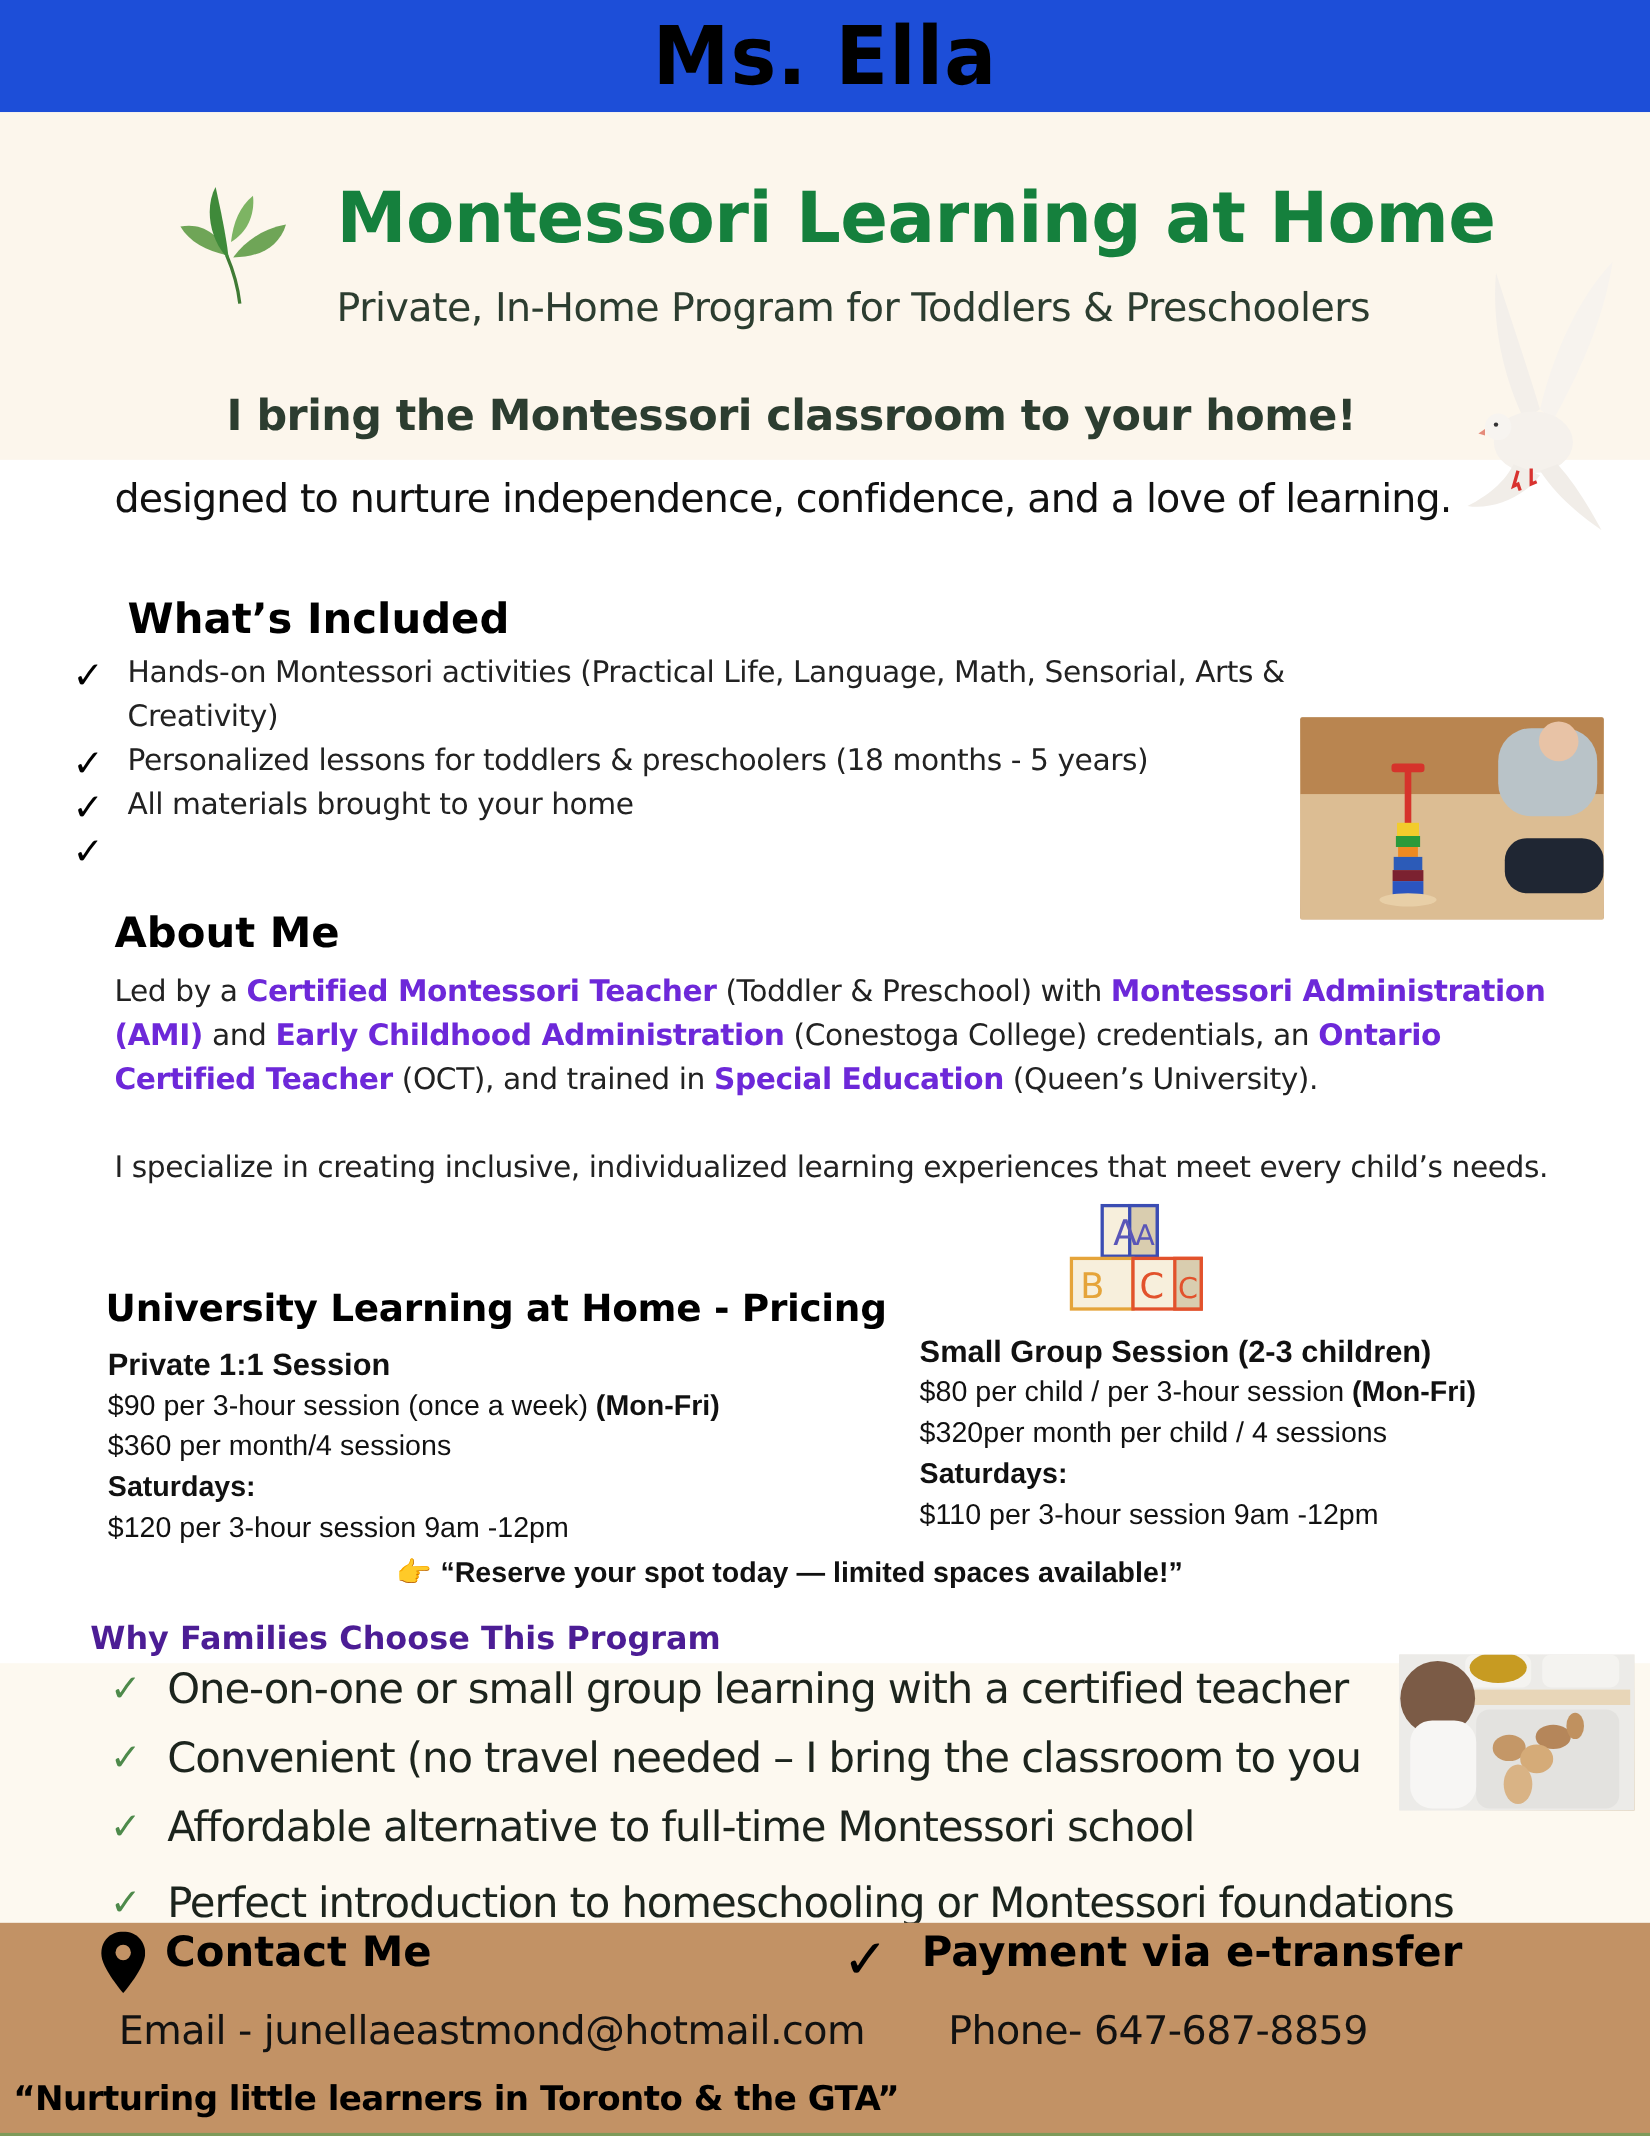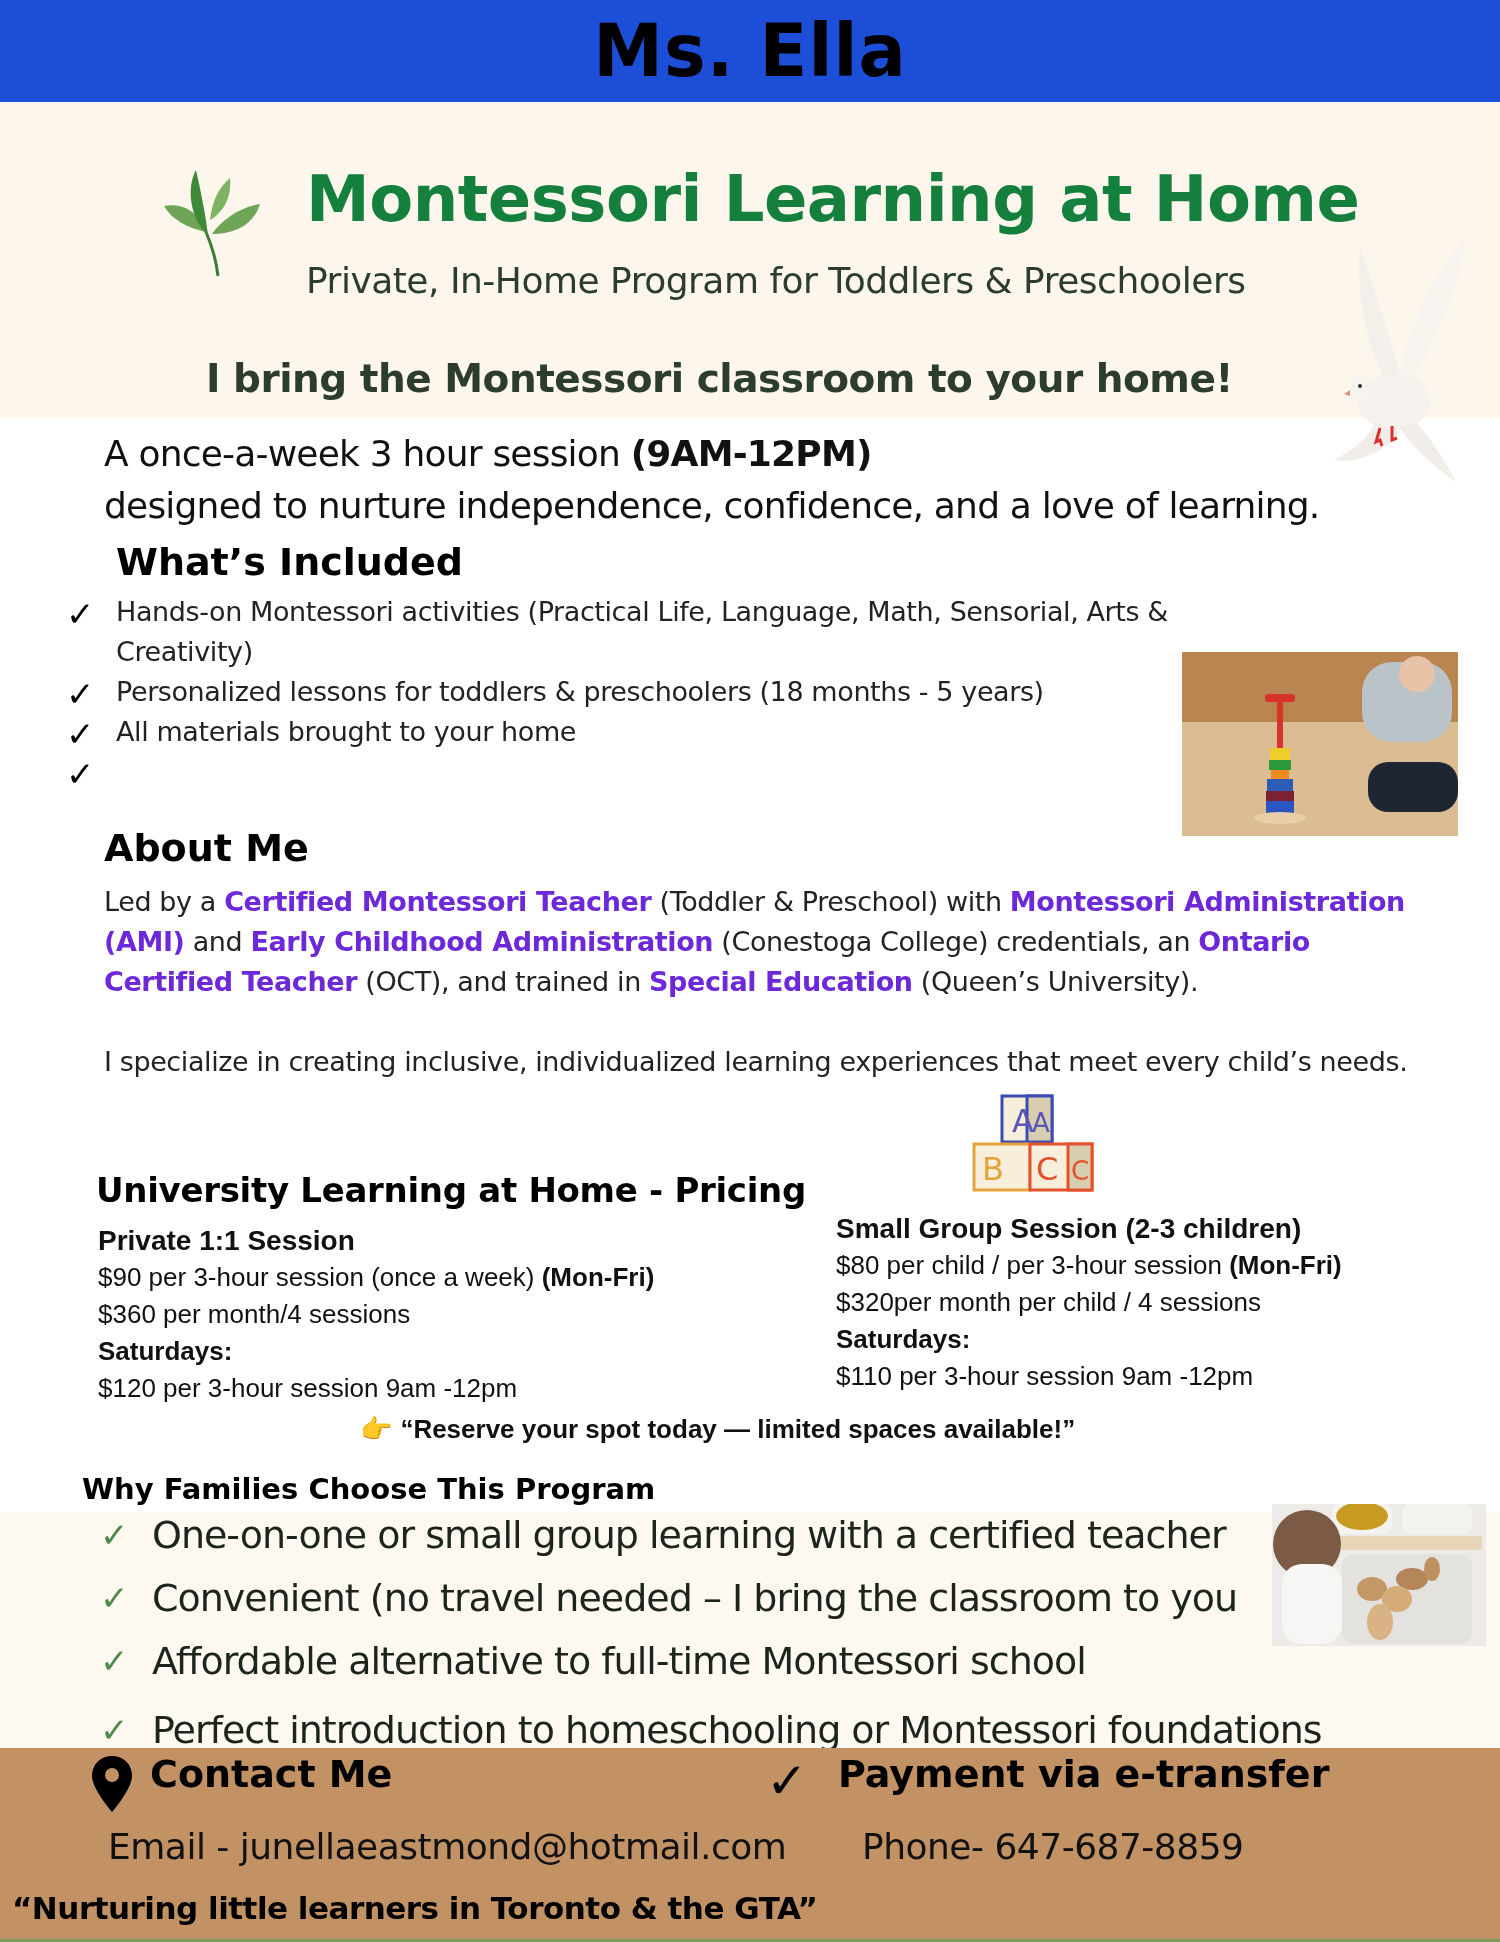--- a/index.html
+++ b/index.html
@@ -99,7 +99,6 @@
 </svg>
 
 <div class="intro">
-  <div><span>A once-a-week 3 hour session </span><b>(9AM-12PM)</b></div>
   <div>designed to nurture independence, confidence, and a love of learning.</div>
 </div>
 

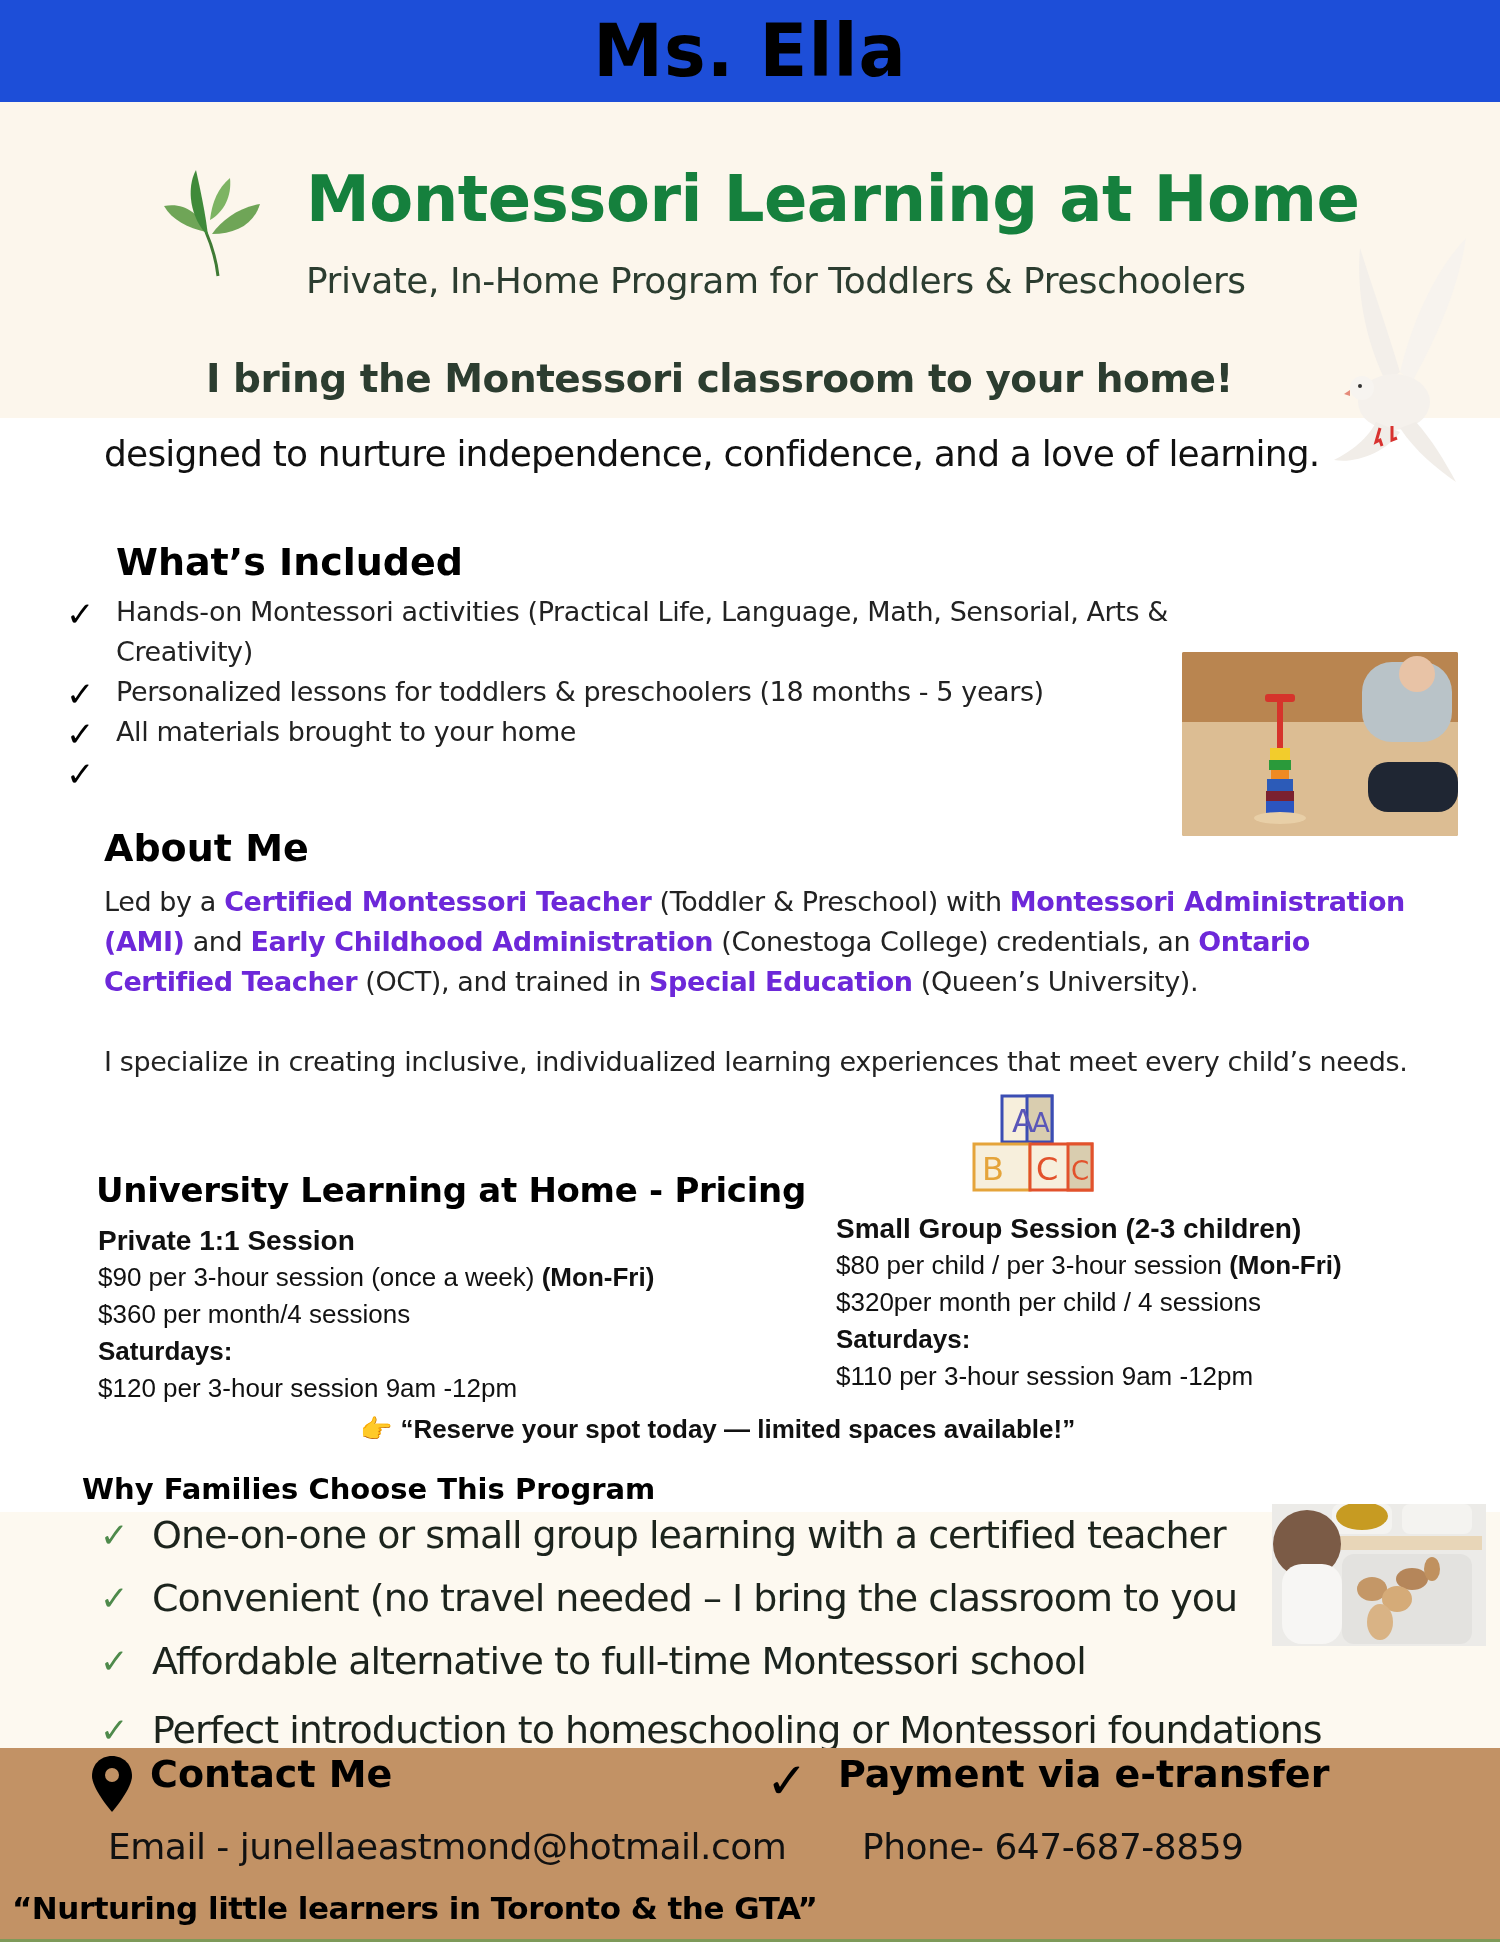--- a/index.html
+++ b/index.html
@@ -47,7 +47,7 @@
   .reserve { position: absolute; left: 360px; top: 1414px; font-family: "Liberation Sans", sans-serif; font-weight: bold; font-size: 26px; color: #111; white-space: nowrap; }
   .reserve .hand { color: #f3c431; margin-right: 8px; }
 
-  .why-h { position: absolute; left: 82px; top: 1472px; font-family: "DejaVu Sans", sans-serif; font-weight: bold; font-size: 29px; color: #000000; white-space: nowrap; }
+  .why-h { position: absolute; left: 82px; top: 1472px; font-family: "DejaVu Sans", sans-serif; font-weight: bold; font-size: 29px; color: #4c1d95; white-space: nowrap; }
   .why-band { position: absolute; left: 0; top: 1512px; width: 1500px; height: 236px; background: #fdf9f0; }
   .why-list { position: absolute; left: 100px; top: 1508px; }
   .why-item { position: relative; padding-left: 52px; height: 63px; font-family: "DejaVu Sans", sans-serif; font-size: 38px; line-height: 54px; color: #1c241d; white-space: nowrap; letter-spacing: -1px; }

